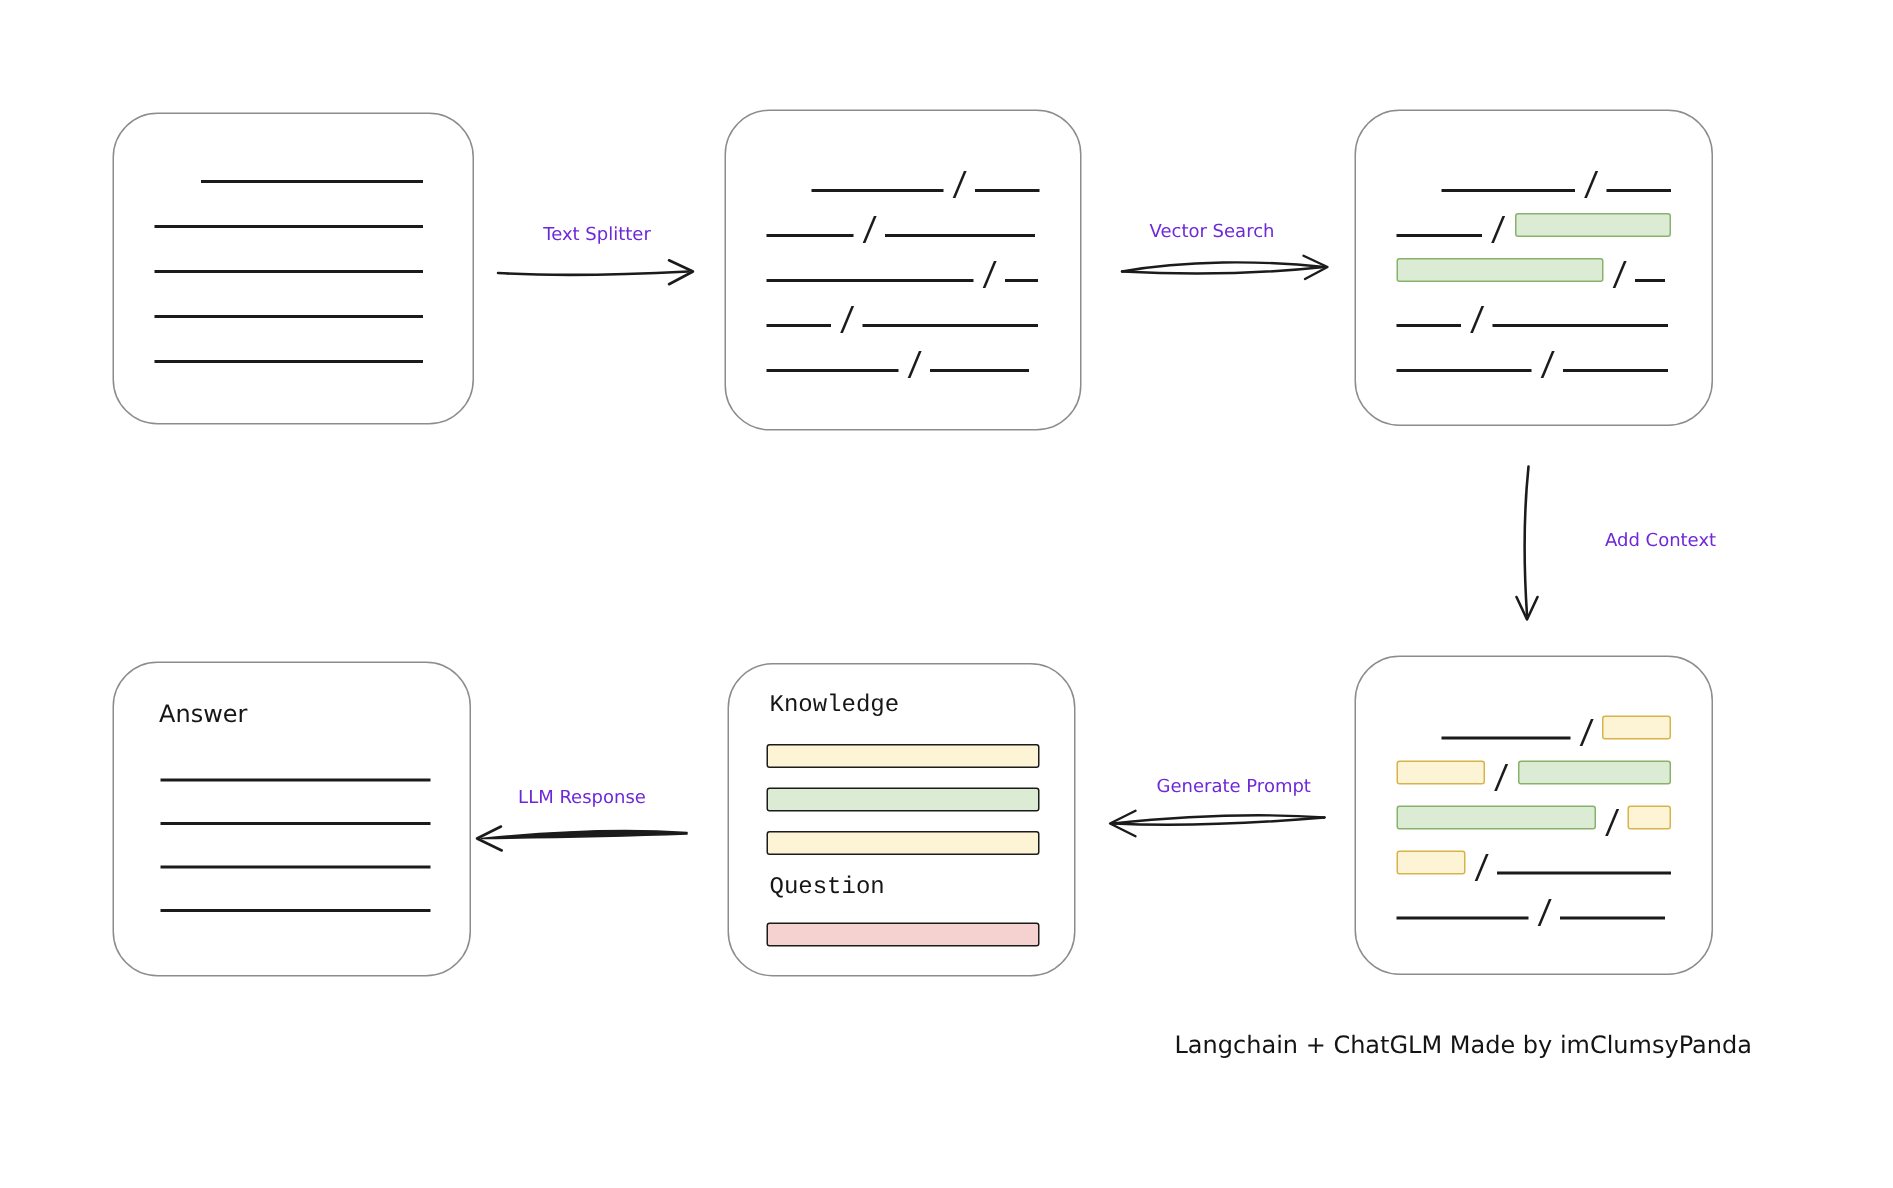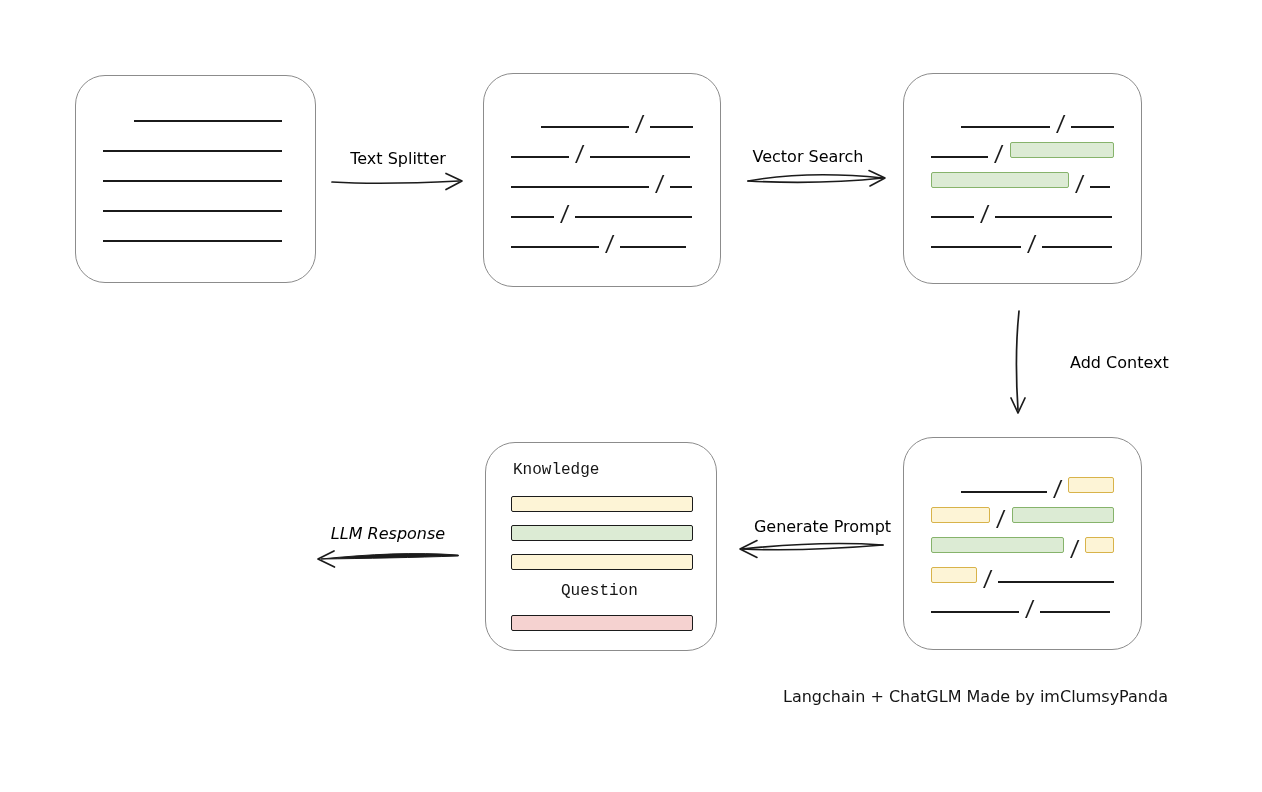--- a/index.html
+++ b/index.html
@@ -19,7 +19,7 @@
   .inbox-label{position:absolute;font-size:16px;color:#161616;white-space:nowrap;}
   .bar{width:182px;height:16px;border:1.5px solid;border-radius:2px;box-sizing:border-box;margin-bottom:13px;}
   .answer-line{width:180px;height:0;border-bottom:2px solid var(--line);margin-bottom:27px;}
-  .arrow-label{position:absolute;font-size:16px;color:#000000;text-align:center;white-space:nowrap;}
+  .arrow-label{position:absolute;font-size:12px;color:#6d28d9;text-align:center;white-space:nowrap;}
   #caption{position:absolute;left:783px;top:687px;font-size:16px;color:#141414;white-space:nowrap;}
   #arrows-svg{position:absolute;left:0;top:0;pointer-events:none;}
 </style>

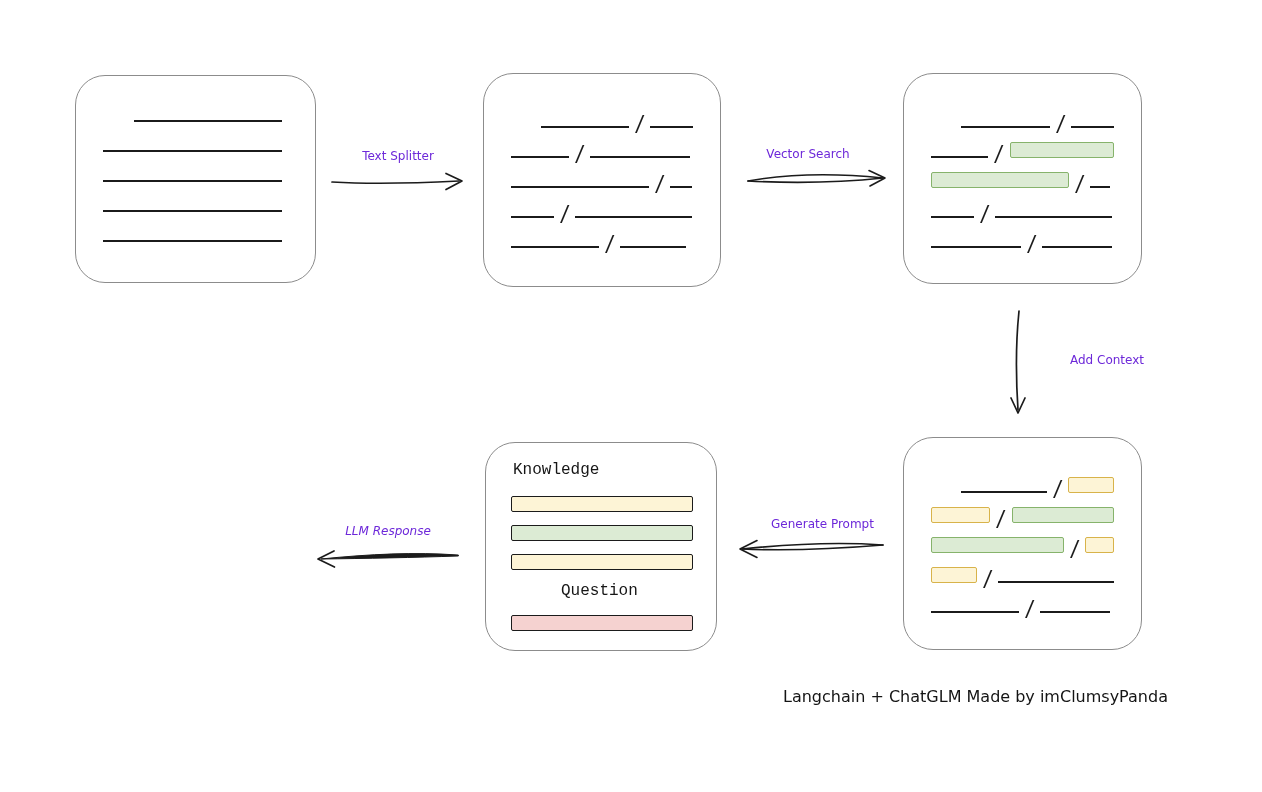--- a/index.html
+++ b/index.html
@@ -176,6 +176,15 @@
       </div>
   </div>
 
+  <div class="box" style="left:75px;top:441px;width:239px;height:210px;">
+    <div class="inbox-label" style="left:30px;top:24px;">Answer</div>
+    <div style="position:absolute;left:31px;top:77px;">
+        <div class="answer-line"></div>
+        <div class="answer-line"></div>
+        <div class="answer-line"></div>
+        <div class="answer-line"></div>
+      </div>
+  </div>
 
   <div class="arrow-label" style="left:337px;top:149px;width:122px;">Text Splitter</div>
   <div class="arrow-label" style="left:746px;top:147px;width:124px;">Vector Search</div>

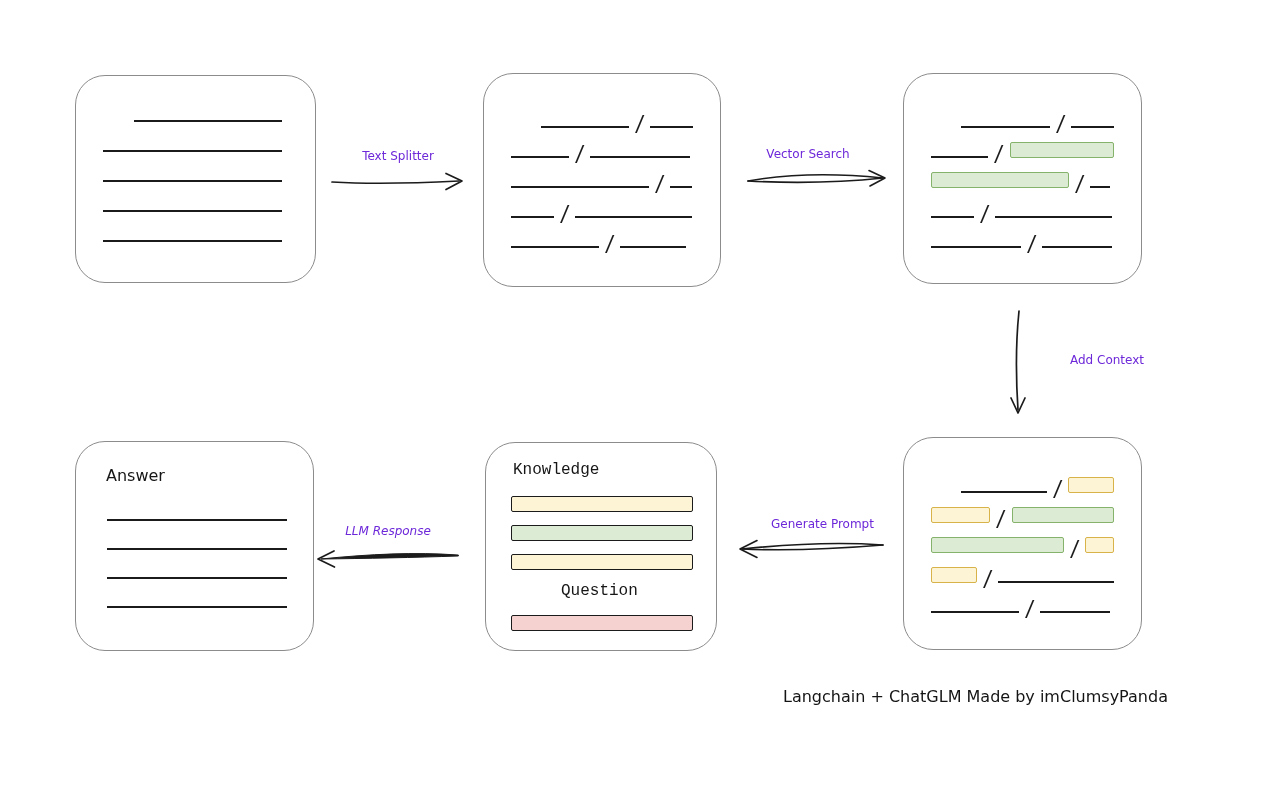--- a/index.html
+++ b/index.html
@@ -190,7 +190,7 @@
   <div class="arrow-label" style="left:746px;top:147px;width:124px;">Vector Search</div>
   <div class="arrow-label" style="left:1070px;top:353px;text-align:left;">Add Context</div>
   <div class="arrow-label" style="left:742px;top:517px;width:141px;margin-left:10px;">Generate Prompt</div>
-  <div class="arrow-label" style="left:326px;top:524px;width:124px;font-style:italic;">LLM Response</div>
+  <div class="arrow-label" style="left:326px;top:524px;width:124px;">LLM Response</div>
 
   <div id="caption">Langchain + ChatGLM Made by imClumsyPanda</div>
 

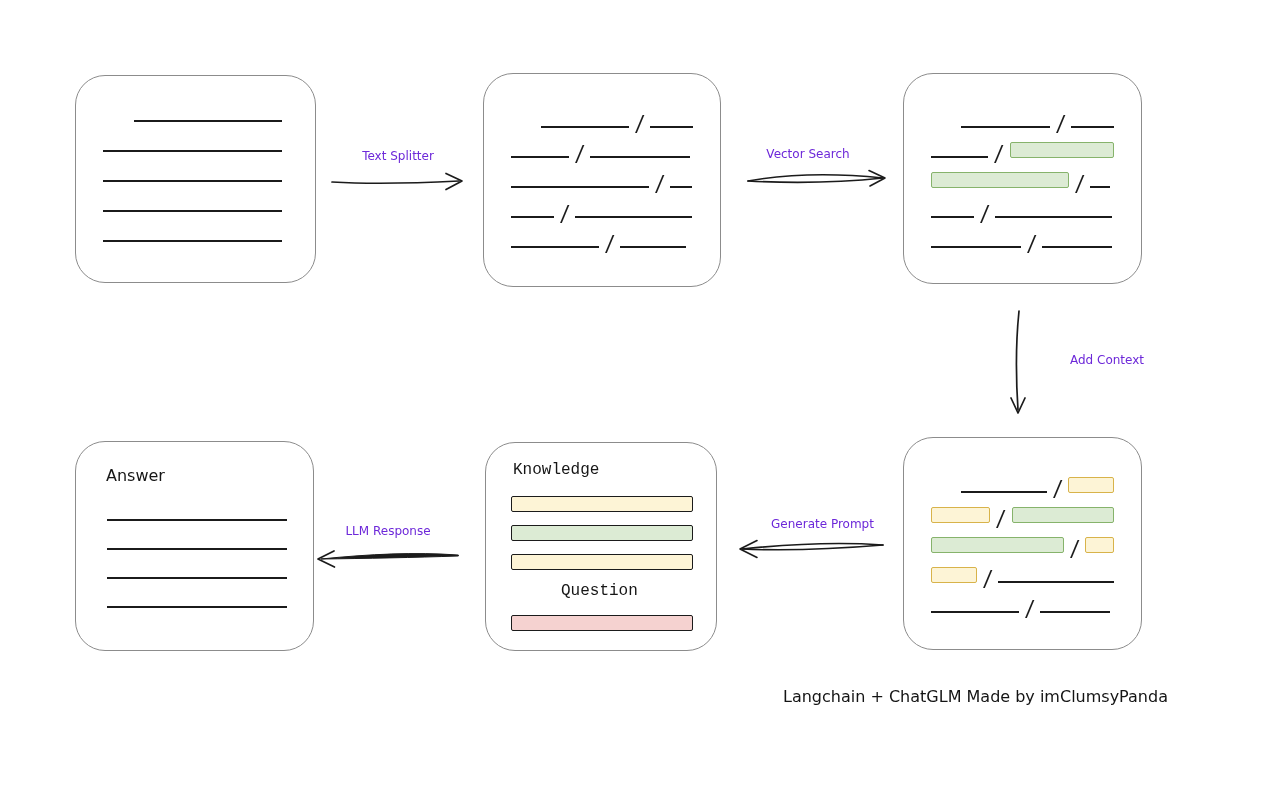--- a/index.html
+++ b/index.html
@@ -170,7 +170,7 @@
         <div class="bar bar-green"></div>
         <div class="bar bar-yellow"></div>
       </div>
-    <div class="inbox-label" style="left:27px;top:139px;margin-left:48px;">Question</div>
+    <div class="inbox-label" style="left:27px;top:139px;">Question</div>
     <div style="position:absolute;left:25px;top:172px;">
         <div class="bar bar-red"></div>
       </div>

